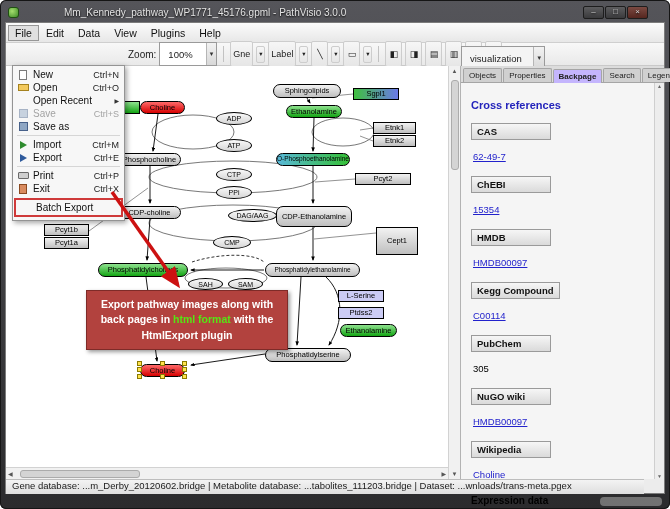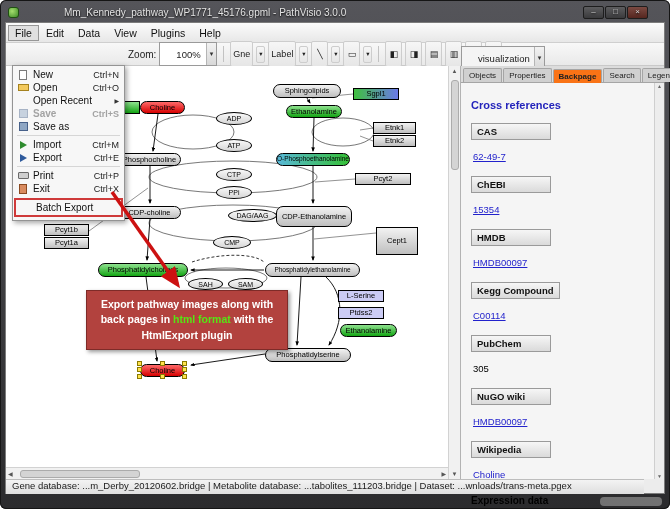--- a/index.html
+++ b/index.html
@@ -30,7 +30,7 @@
   .toolbar { position:absolute; left:0; top:20px; width:658px; height:23px; display:flex; align-items:center; gap:3px;
              background:linear-gradient(#f8f8f8,#e9e9e9); border-bottom:1px solid #c9c9c9; padding-left:122px; font-size:10px; color:#222; }
   .tb-label { font-size:10px; }
-  .combo { display:flex; align-items:center; background:#fff; border:1px solid #9a9a9a; height:24px; font-size:9.5px; padding-left:16px; }
+  .combo { display:flex; align-items:center; background:#fff; border:1px solid #9a9a9a; height:24px; font-size:9.5px; padding-left:8px; }
   .combo .caret { margin-left:4px; font-size:7px; color:#333; background:linear-gradient(#f2f2f2,#d8d8d8);
                   border-left:1px solid #b5b5b5; padding:0 3px; height:100%; display:flex; align-items:center; }
   .combo.zoom { width:58px; justify-content:space-between; }

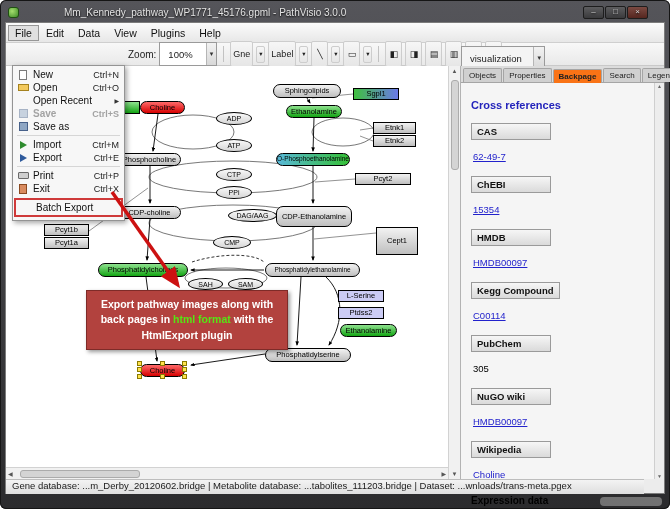--- a/index.html
+++ b/index.html
@@ -76,7 +76,7 @@
   .panel { position:absolute; left:454px; top:0; width:204px; height:413px; background:#f5f5f5; border-left:1px solid #b3b3b3; }
   .tabs { display:flex; align-items:flex-end; height:17px; background:#dcdcdc; border-bottom:1px solid #a5a5a5; padding:2px 2px 0; font-size:8px; }
   .tab { padding:2px 5px; background:#d0d0d0; border:1px solid #a5a5a5; border-bottom:none; margin-right:1px; border-radius:2px 2px 0 0; color:#222; }
-  .tab.active { background:#f97316; font-weight:bold; position:relative; top:1px; }
+  .tab.active { background:#c4b5fd; font-weight:bold; position:relative; top:1px; }
   .bp { padding:8px 16px 0 10px; }
   .bp-title { color:#2323bb; font-weight:bold; font-size:11px; margin:8px 0 2px; }
   .bp-section { margin-top:10px; }

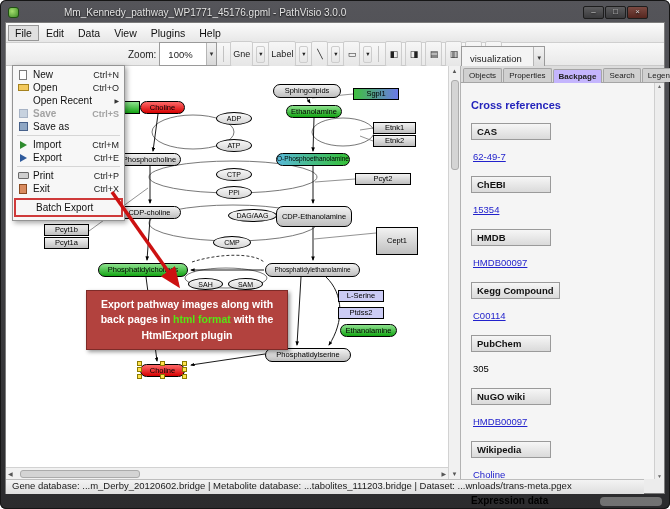--- a/index.html
+++ b/index.html
@@ -100,7 +100,7 @@
   .fm-label { flex:1; white-space:nowrap; }
   .fm-sc { font-size:9px; color:#222; }
   .fm-arr { font-size:6px; color:#333; }
-  .fm-item.disabled .fm-label, .fm-item.disabled .fm-sc { color:#a3a3a3;font-weight:bold; }
+  .fm-item.disabled .fm-label, .fm-item.disabled .fm-sc { color:#a3a3a3; }
   .fm-sep { height:1px; background:#d6d6d6; margin:2px 4px; }
   .fm-item.batch { border:2px solid #cf3a3a; height:19px; margin:3px 1px 1px; }
   .ic-new { width:8px; height:10px; background:#fff; border:1px solid #7a7a7a; }

